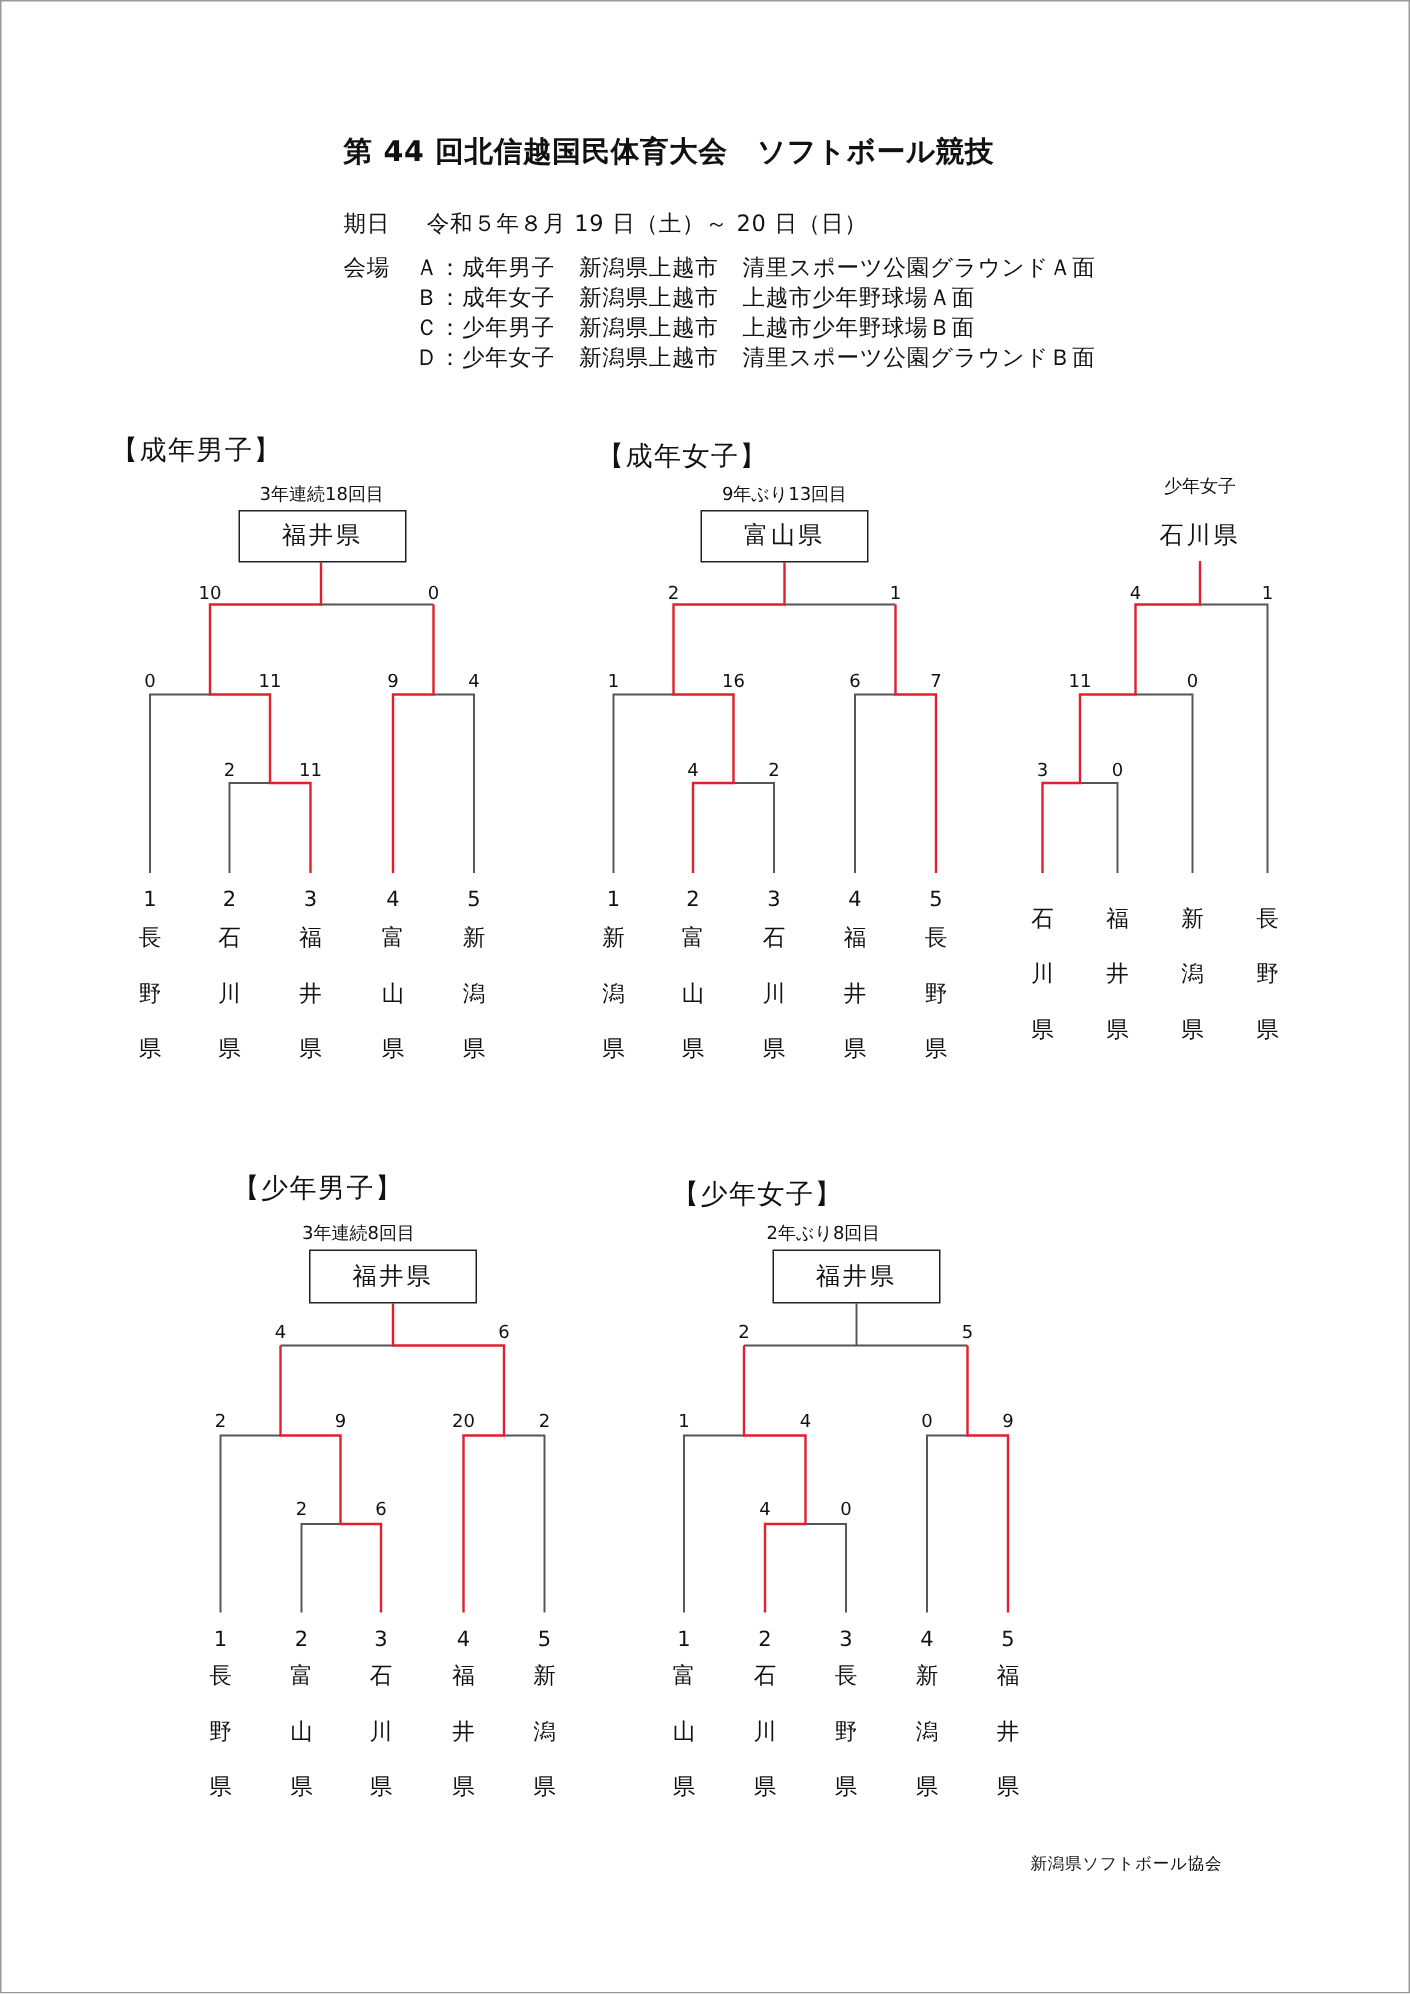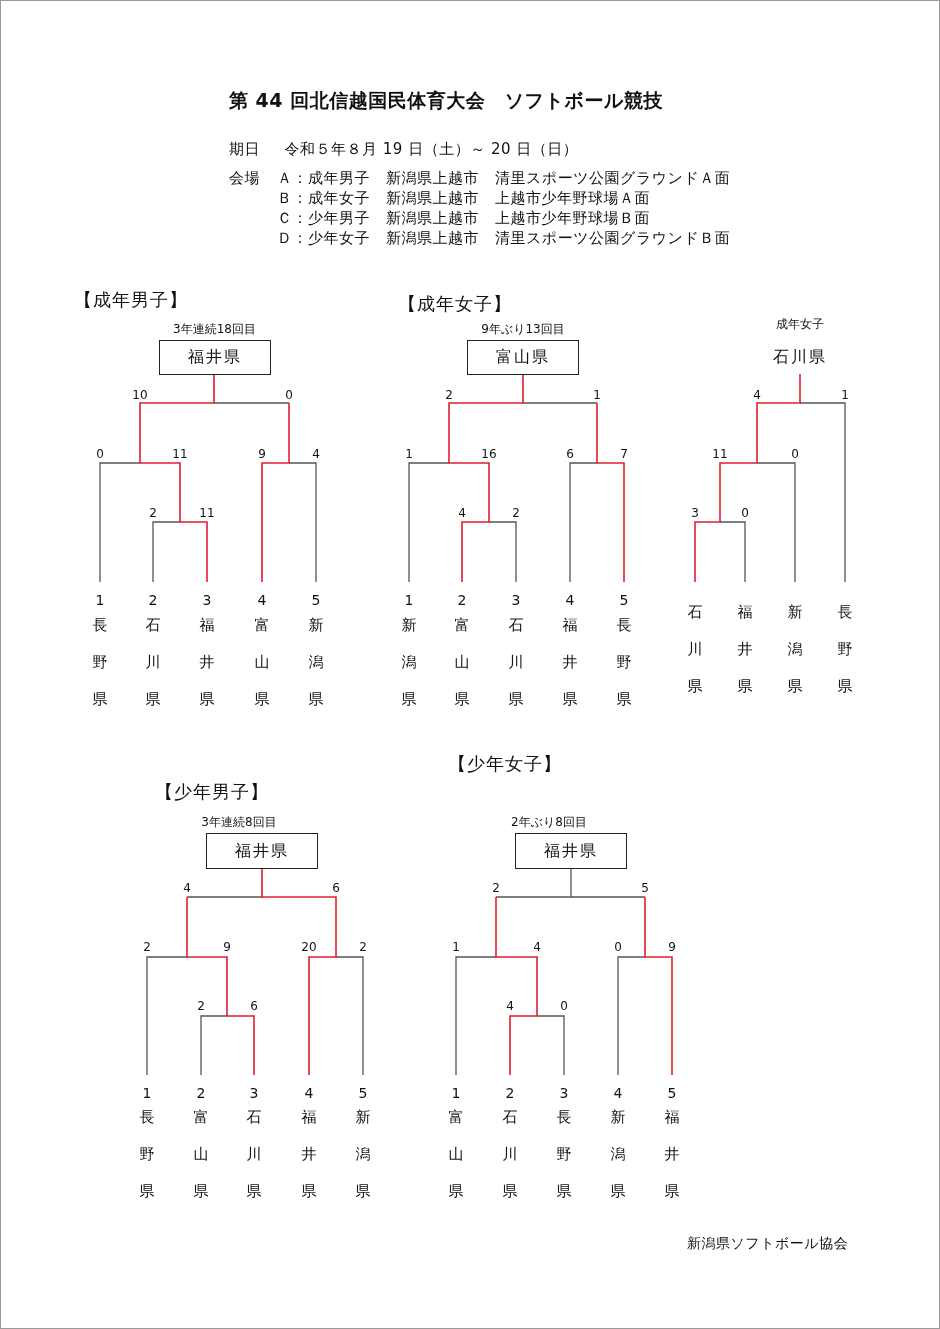--- a/index.html
+++ b/index.html
@@ -151,7 +151,7 @@
 </div>
 
 <div>
-  <div class="note" style="left:750px; top:316px; width:100px;">成年女子</div>
+  <div class="note" style="left:750px; top:316px; width:100px;">少年女子</div>
   <div class="champ-plain" style="left:750px; top:347px; width:100px;">石川県</div>
   <span class="score" style="left:757px; top:388px;">4</span>
   <span class="score" style="left:845px; top:388px;">1</span>

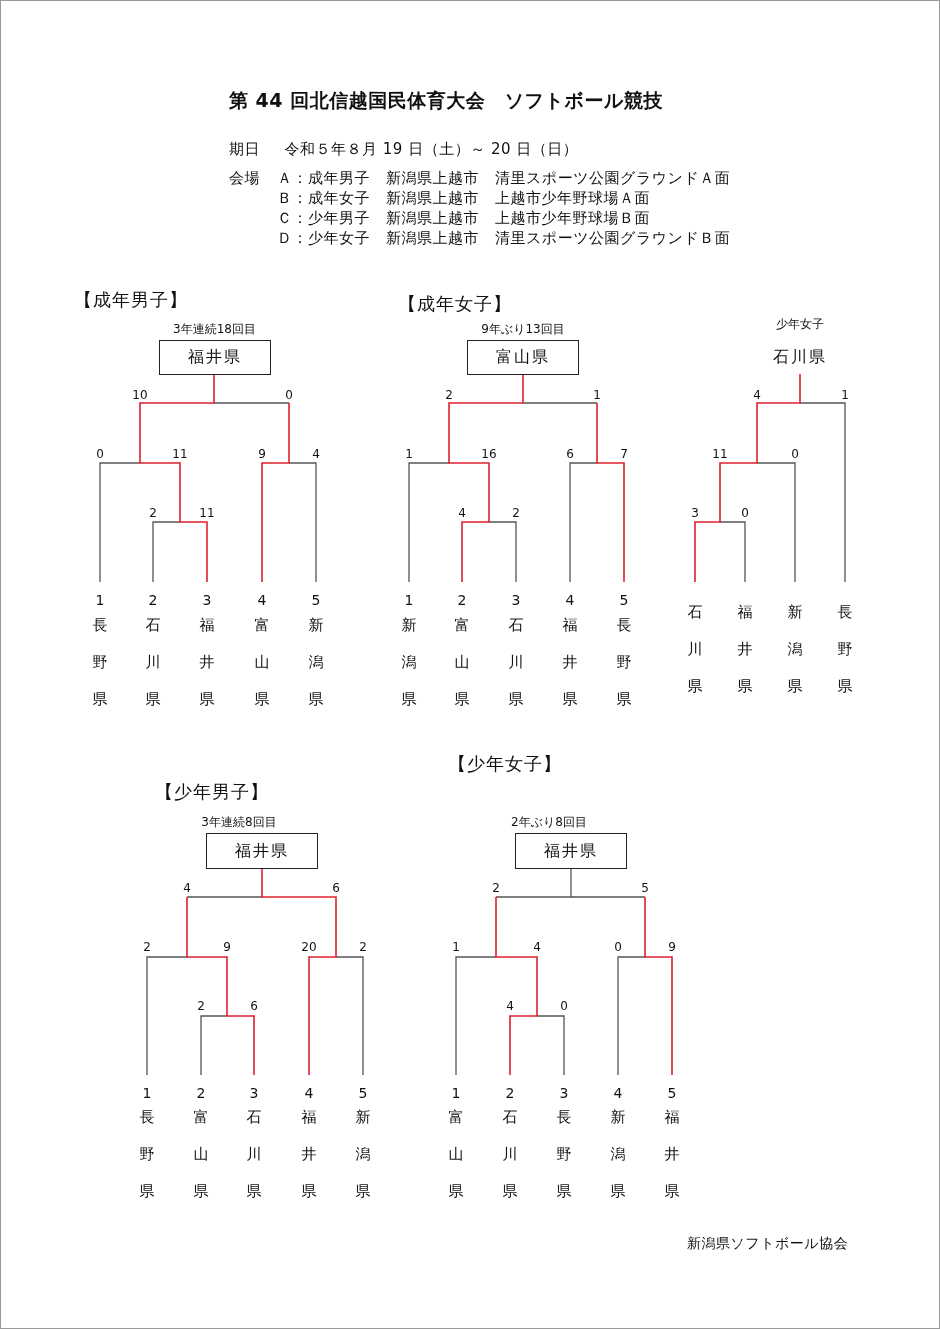--- a/index.html
+++ b/index.html
@@ -193,7 +193,7 @@
 </div>
 
 <div>
-  <div class="sec-title" style="left:448px; top:752px;">【少年女子】</div>
+  <div class="sec-title" style="left:448px; top:784px;">【少年女子】</div>
   <div class="note" style="left:494px; top:814px; width:110px;">2年ぶり8回目</div>
   <div class="champ-box" style="left:515px; top:833px; width:112px; height:36px;">福井県</div>
   <span class="score" style="left:496px; top:881px;">2</span>

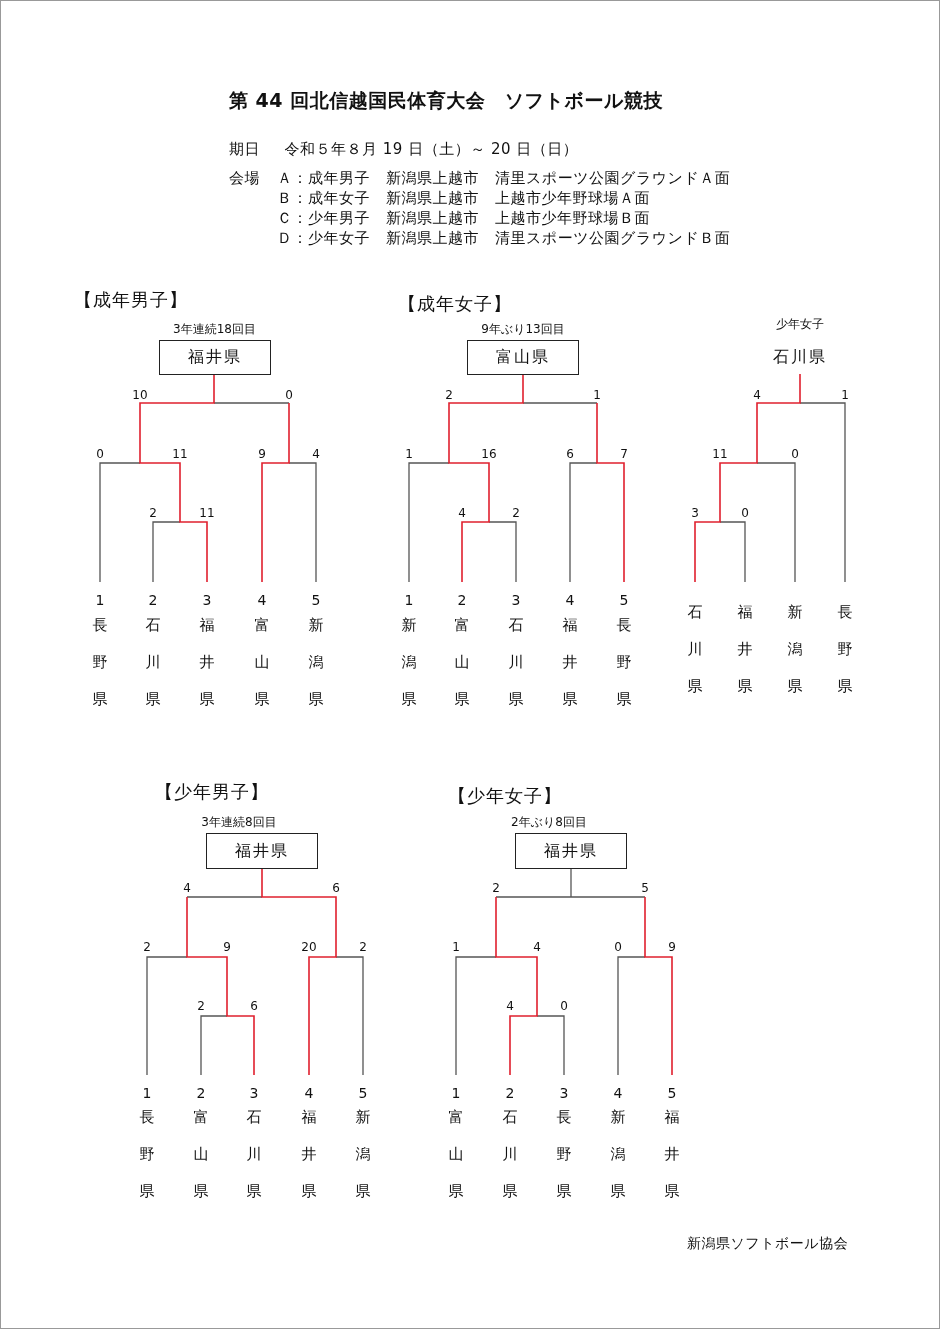--- a/index.html
+++ b/index.html
@@ -18,7 +18,7 @@
   .seed { position: absolute; font-size: 14px; transform: translateX(-50%); }
   .pref-char { position: absolute; font-size: 15px; transform: translateX(-50%); }
   svg.lines { position: absolute; left: 0; top: 0; }
-  .footer { position: absolute; left: 687px; top: 1235px; font-size: 14px; white-space: nowrap; letter-spacing: 0.5px; }
+  .footer { position: absolute; left: 687px; top: 1235px; font-size: 11px; white-space: nowrap; letter-spacing: 0.5px; }
 </style>
 </head>
 <body>

